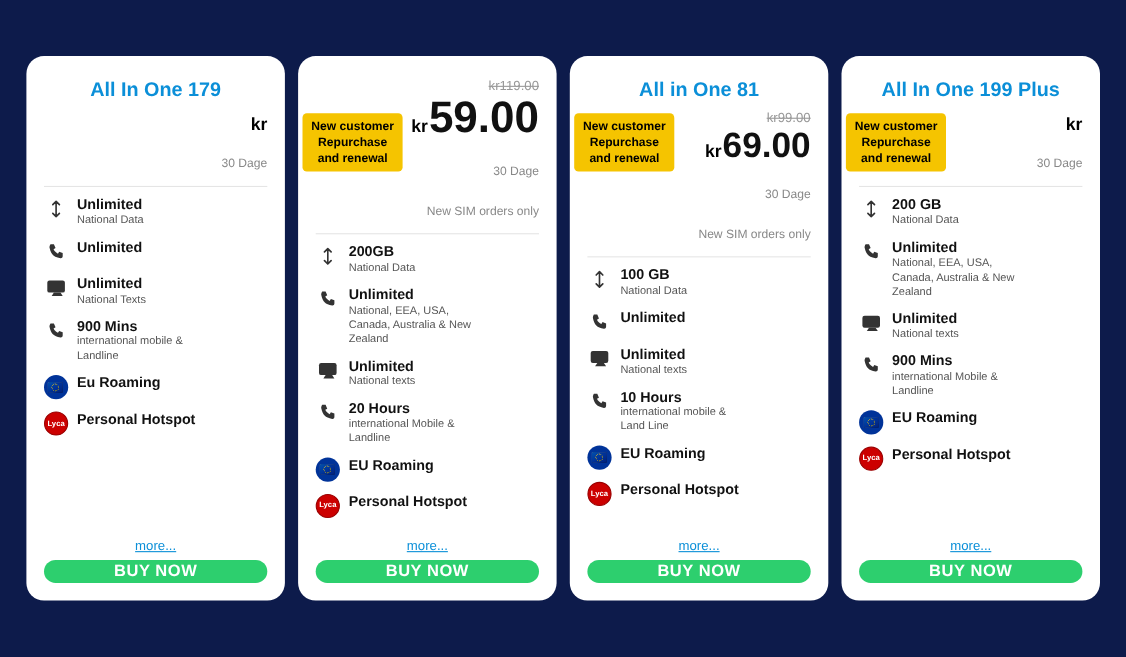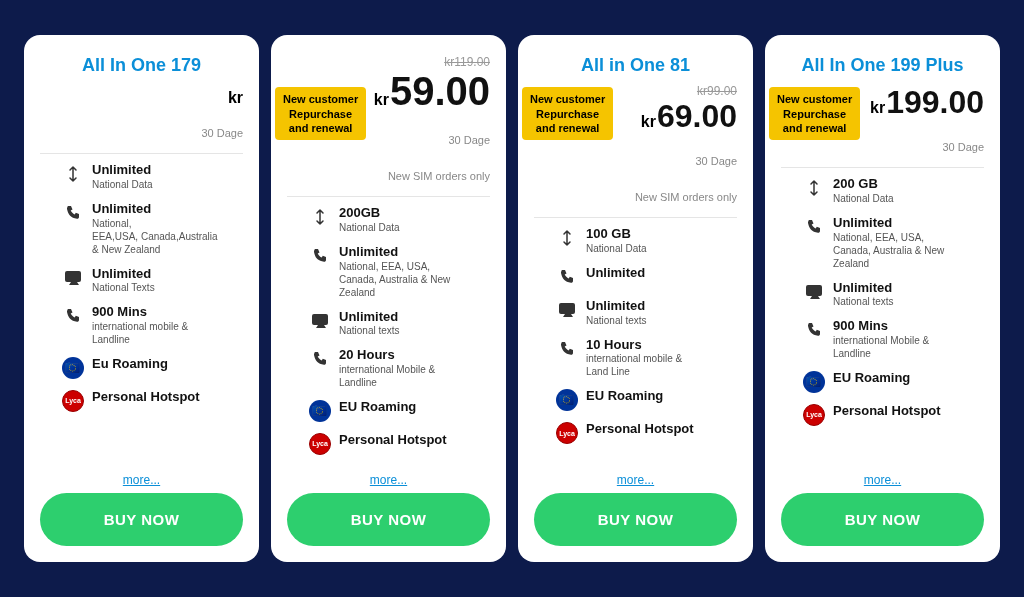--- a/index.html
+++ b/index.html
@@ -421,7 +421,6 @@
       <div class="price-wrapper">
         <div class="price-row">
           <span class="kr" style="font-size: 16px; font-weight: 700; vertical-align: top; margin-top: 5px; display: inline-block;">kr</span>
-          <span style="font-size: 32px; font-weight: 700; color: rgb(17, 17, 17);">199.00</span>
         </div>
       </div>
       <div class="price-sub">30 Dage</div>

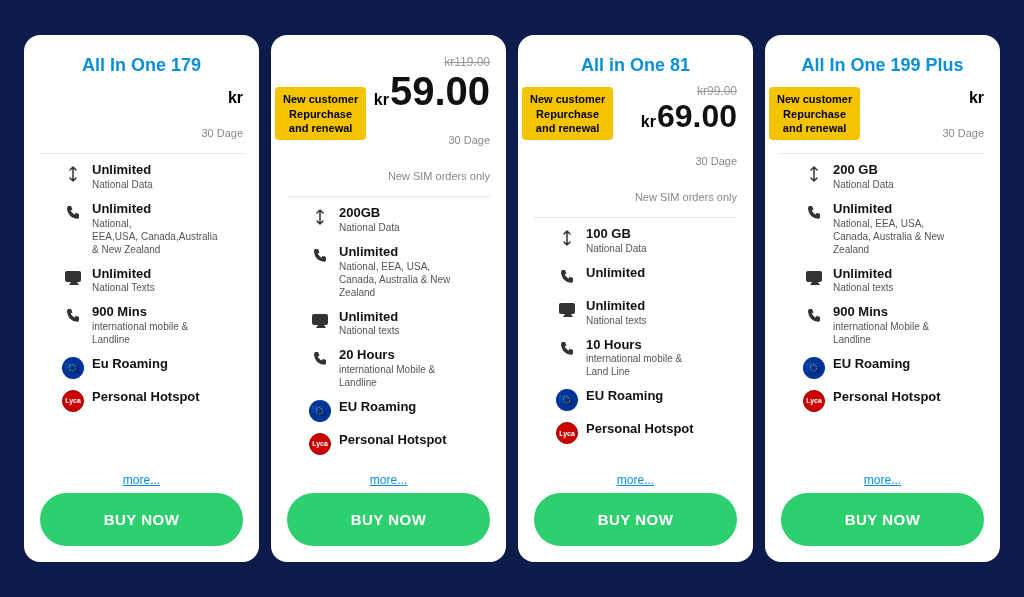--- a/index.html
+++ b/index.html
@@ -71,7 +71,6 @@
     .feature-list {
       list-style: none;
       flex: 1;
-      margin-left: 22px;
     }
     .feature-item {
       display: flex;

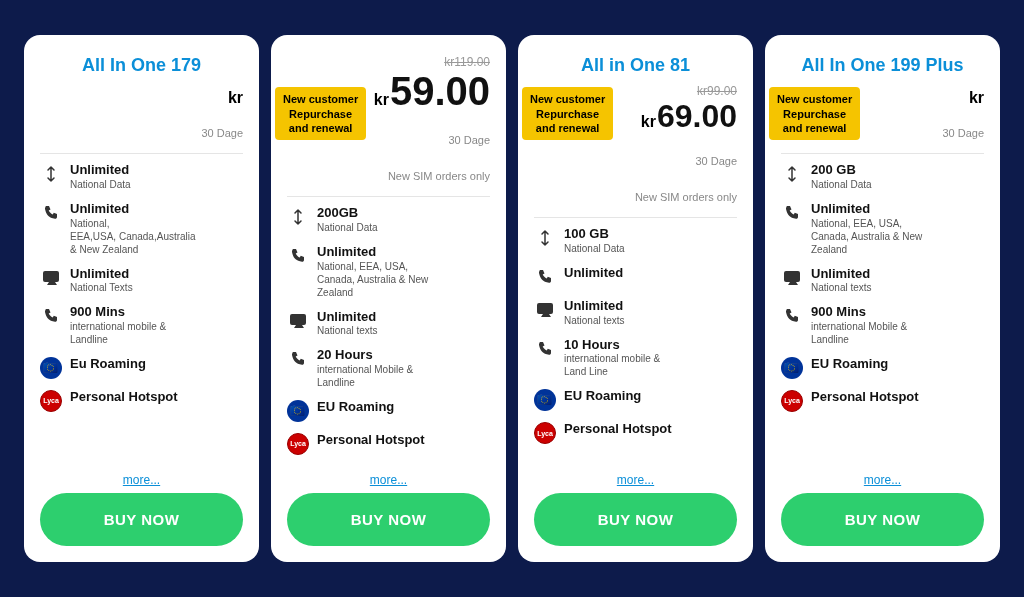--- a/index.html
+++ b/index.html
@@ -193,9 +193,6 @@
           </div>
           <div class="feature-text">
             <div class="main">Unlimited</div>
-            <div class="sub" style="white-space: pre-line;">National,
-EEA,USA, Canada,Australia
-&amp; New Zealand</div>
           </div>
         </li>
         <li class="feature-item">

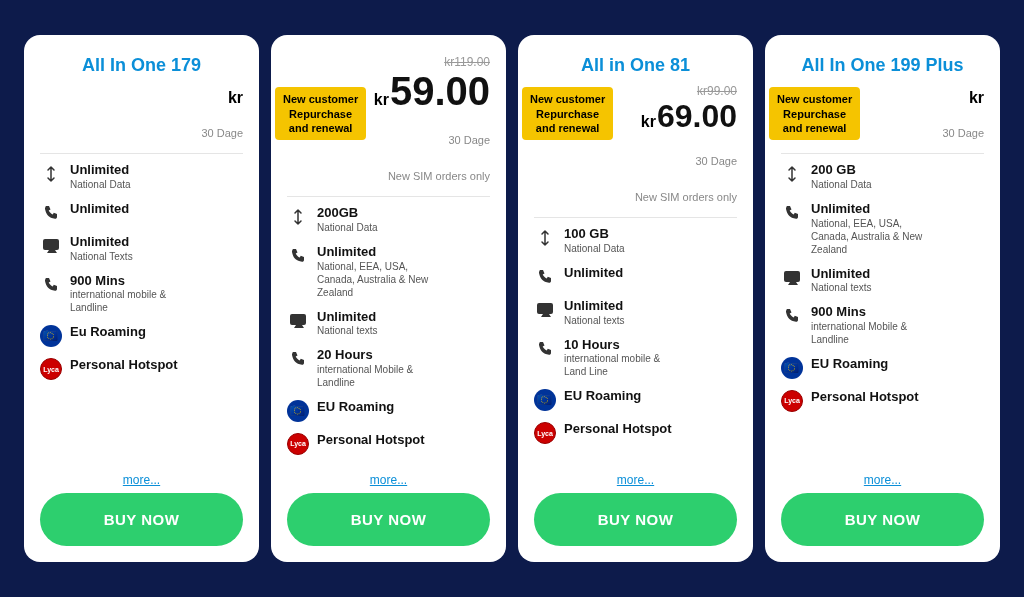--- a/index.html
+++ b/index.html
@@ -115,7 +115,7 @@
       font-weight: 700;
       border: none;
       border-radius: 30px;
-      padding: 18px 0;
+      padding: 2px 0;
       cursor: pointer;
       text-align: center;
       letter-spacing: 0.5px;

